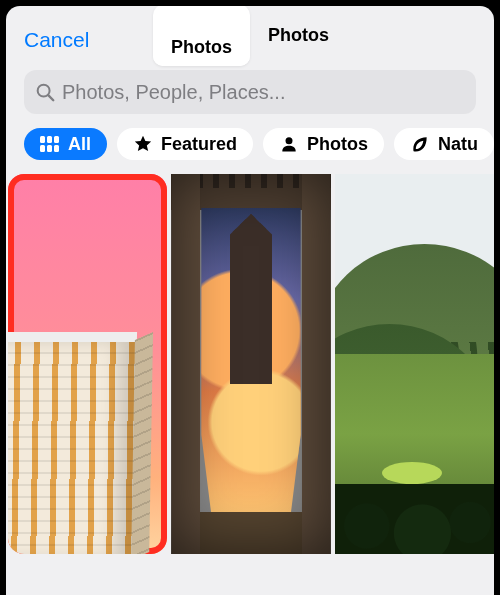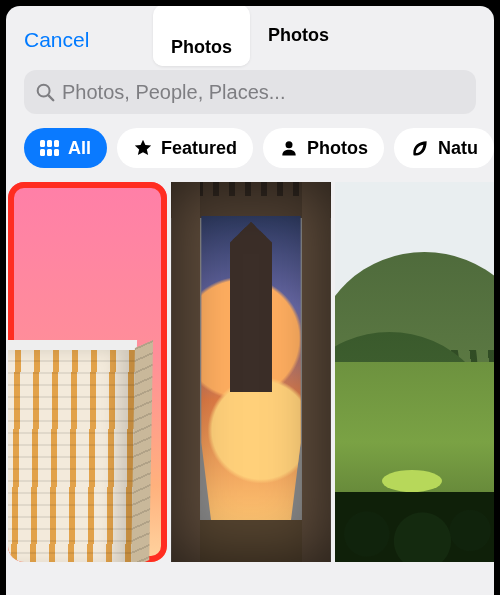--- a/index.html
+++ b/index.html
@@ -24,7 +24,7 @@
   .search-input::placeholder{ color:#7e7e82;}
   
   .chips { display:flex; gap:10px; padding:0 18px 14px 18px; overflow:hidden; white-space:nowrap;}
-  .chip { display:inline-flex; align-items:center; gap:8px; height:40px; padding:0 16px;
+  .chip { display:inline-flex; align-items:center; gap:8px; height:32px; padding:0 16px;
           border-radius:20px; background:#fff; color:#000; font-size:18px; font-weight:600; cursor:pointer;}
   .chip.active { background:#0a7aff; color:#fff;}
   .chip svg { display:block;}

